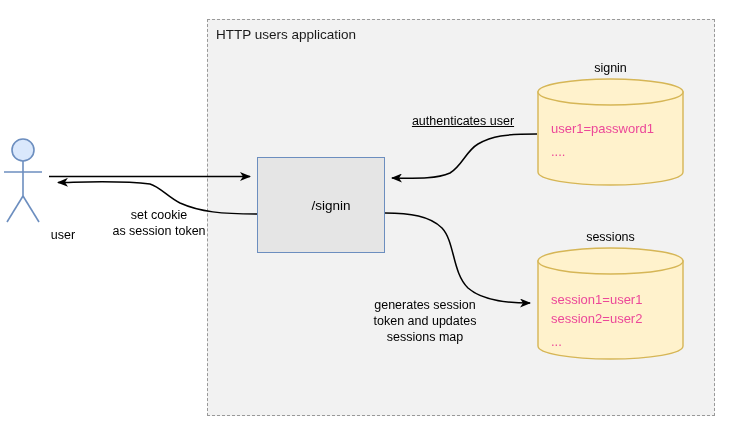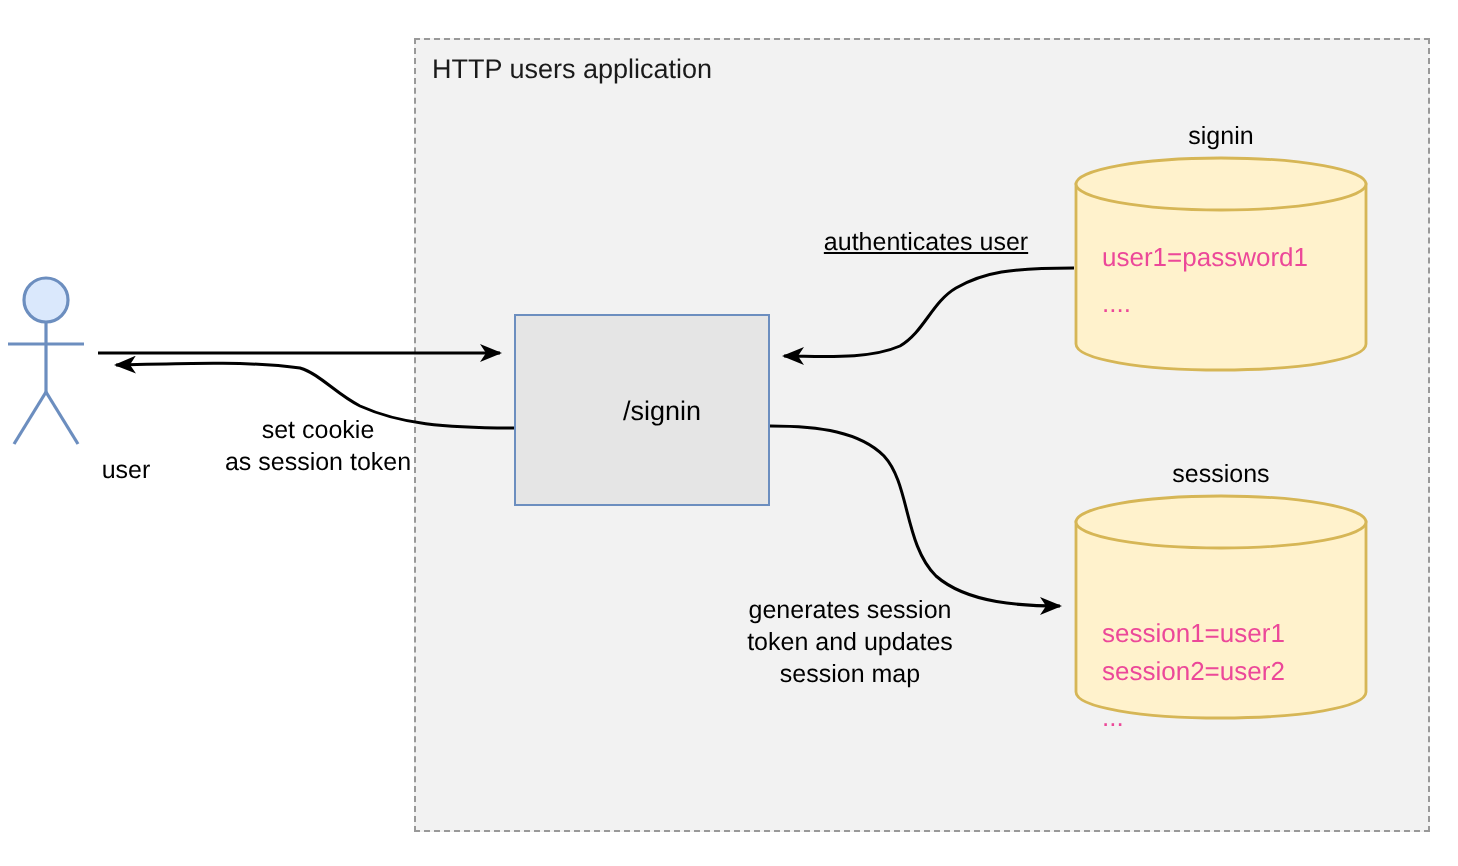--- a/index.html
+++ b/index.html
@@ -187,7 +187,7 @@
       <path d="M1,14 L1,99 C1,106.7 33.9,112 73.5,112 C113.1,112 146,106.7 146,99 L146,14 Z" fill="#fff2cc" stroke="#d6b656" stroke-width="1.4"></path>
       <ellipse cx="73.5" cy="14" rx="72.5" ry="13" fill="#fff2cc" stroke="#d6b656" stroke-width="1.4"></ellipse>
     </svg>
-    <div class="cyl-lines" style="top:44px;margin-top:17px;">
+    <div class="cyl-lines" style="top:44px;">
       <div>session1=user1</div>
       <div>session2=user2</div>
       <div style="margin-top:4px;">...</div>

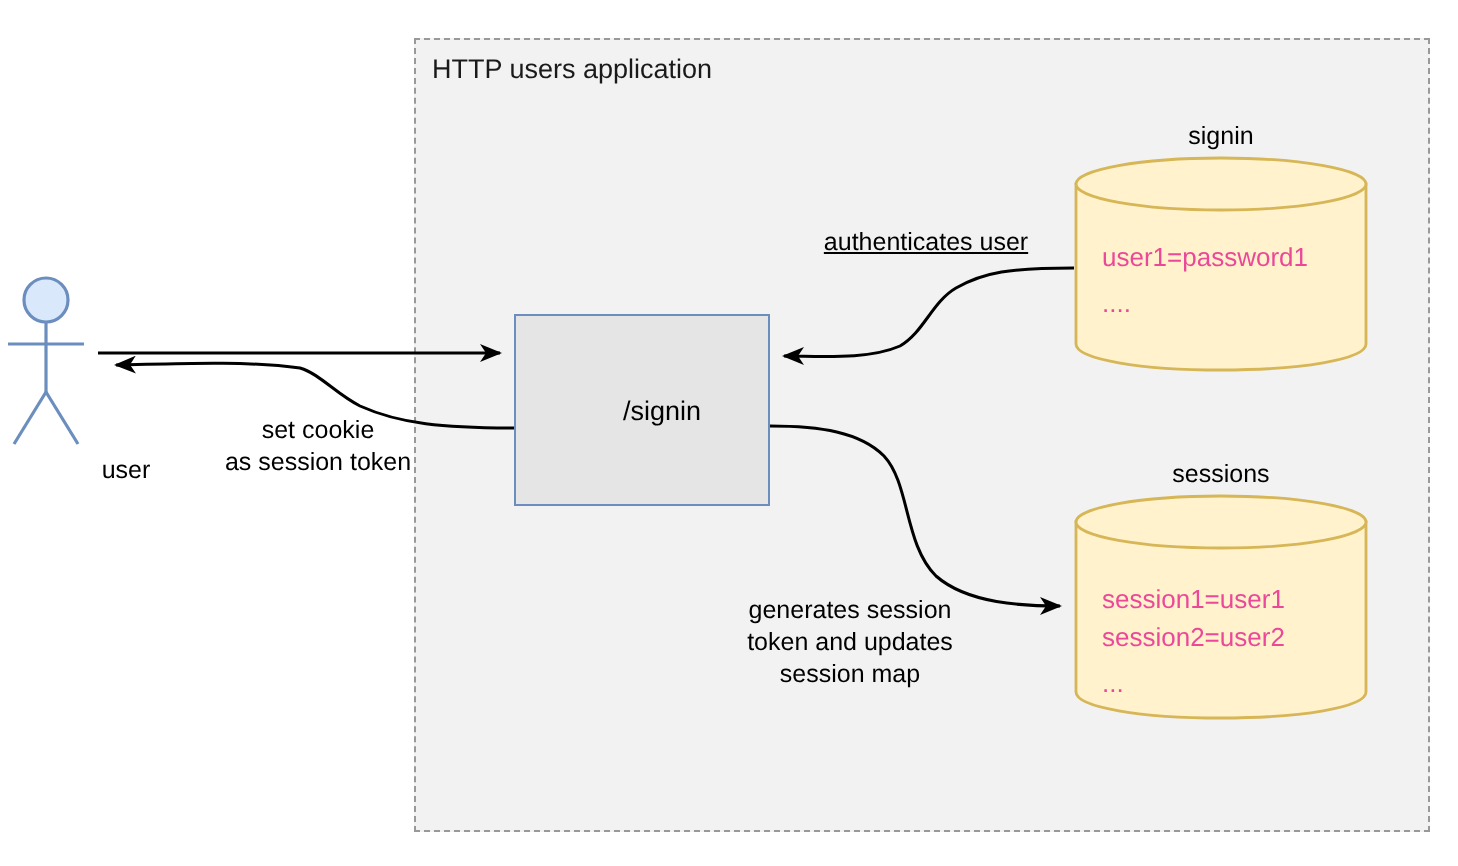--- a/index.html
+++ b/index.html
@@ -206,7 +206,7 @@
   <div class="edge-label center" style="left:358px; top:297px; width:134px;">
     <div>generates session</div>
     <div>token and updates</div>
-    <div>session map</div>
+    <div>sessions map</div>
   </div>
 
 </div>

